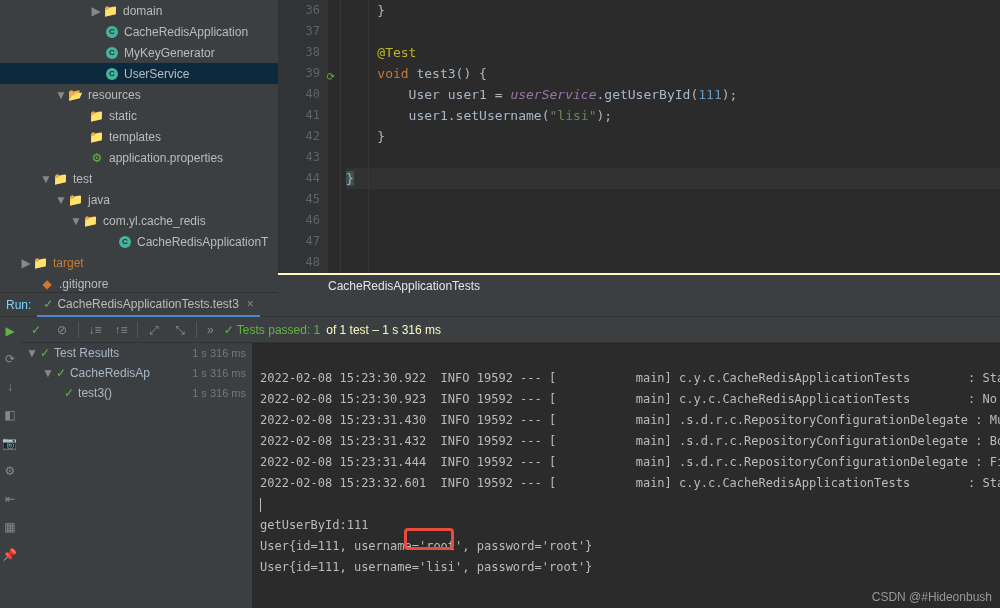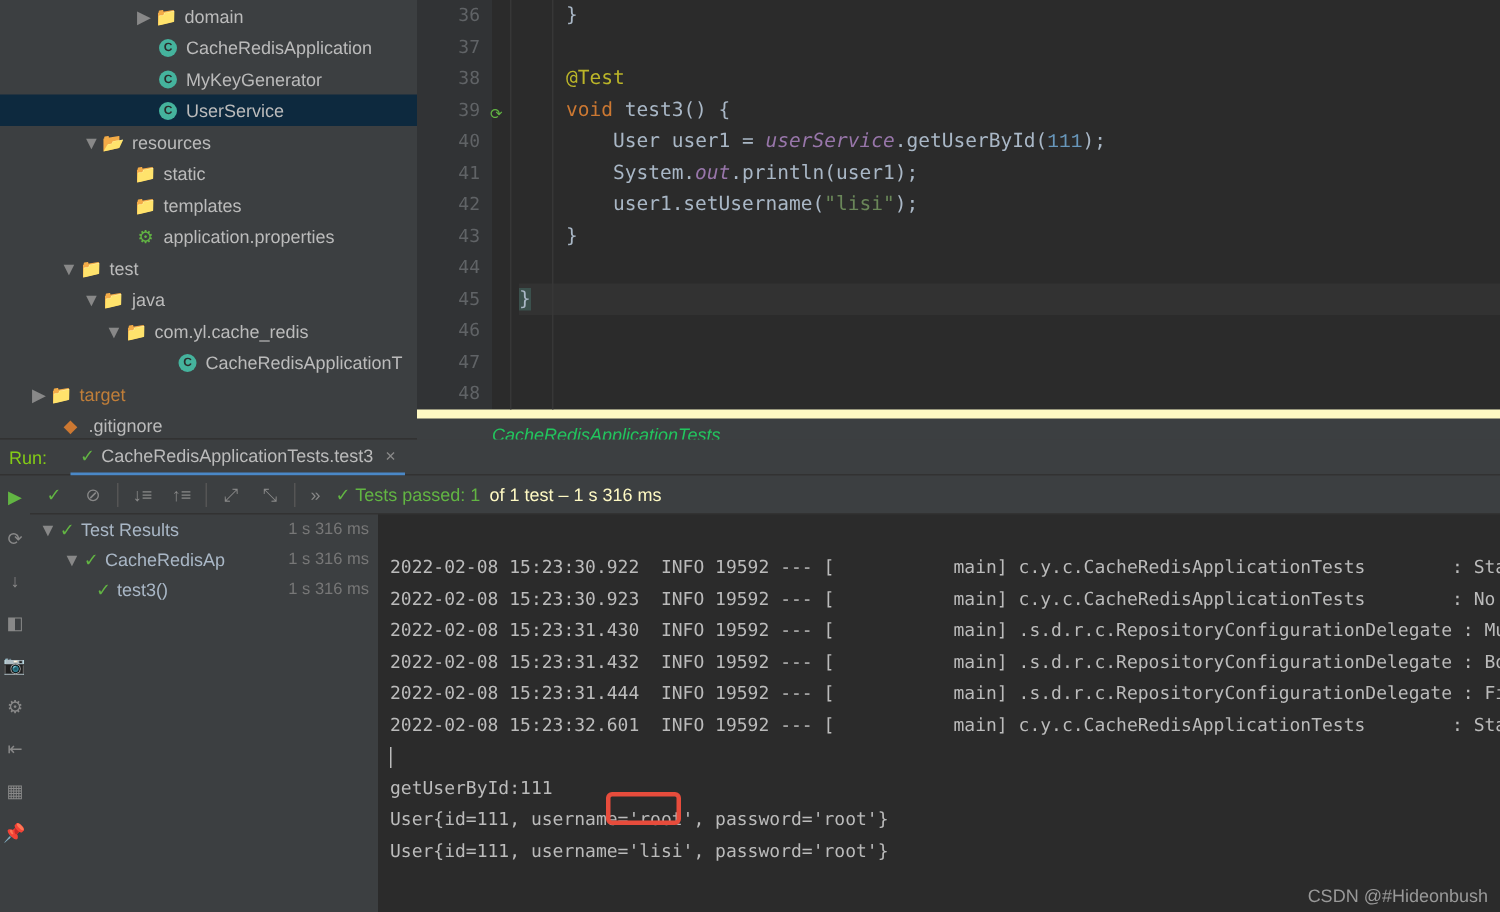--- a/index.html
+++ b/index.html
@@ -33,7 +33,7 @@
     .kw-orange { color: #cc7832; margin-top: 36px; }
     .kw-yellow { color: #bbb529; }
     .str { color: #6a8759; }
-    .num { color: #6897bb; font-family: Liberation Mono, monospace; }
+    .num { color: #6897bb; }
     .field { color: #9876aa; font-style: italic; }
     .brace-hl { background: #3b514d; }
     .vertical-guide { position: absolute; width: 1px; background: #373737; top: 0; height: 100%; }

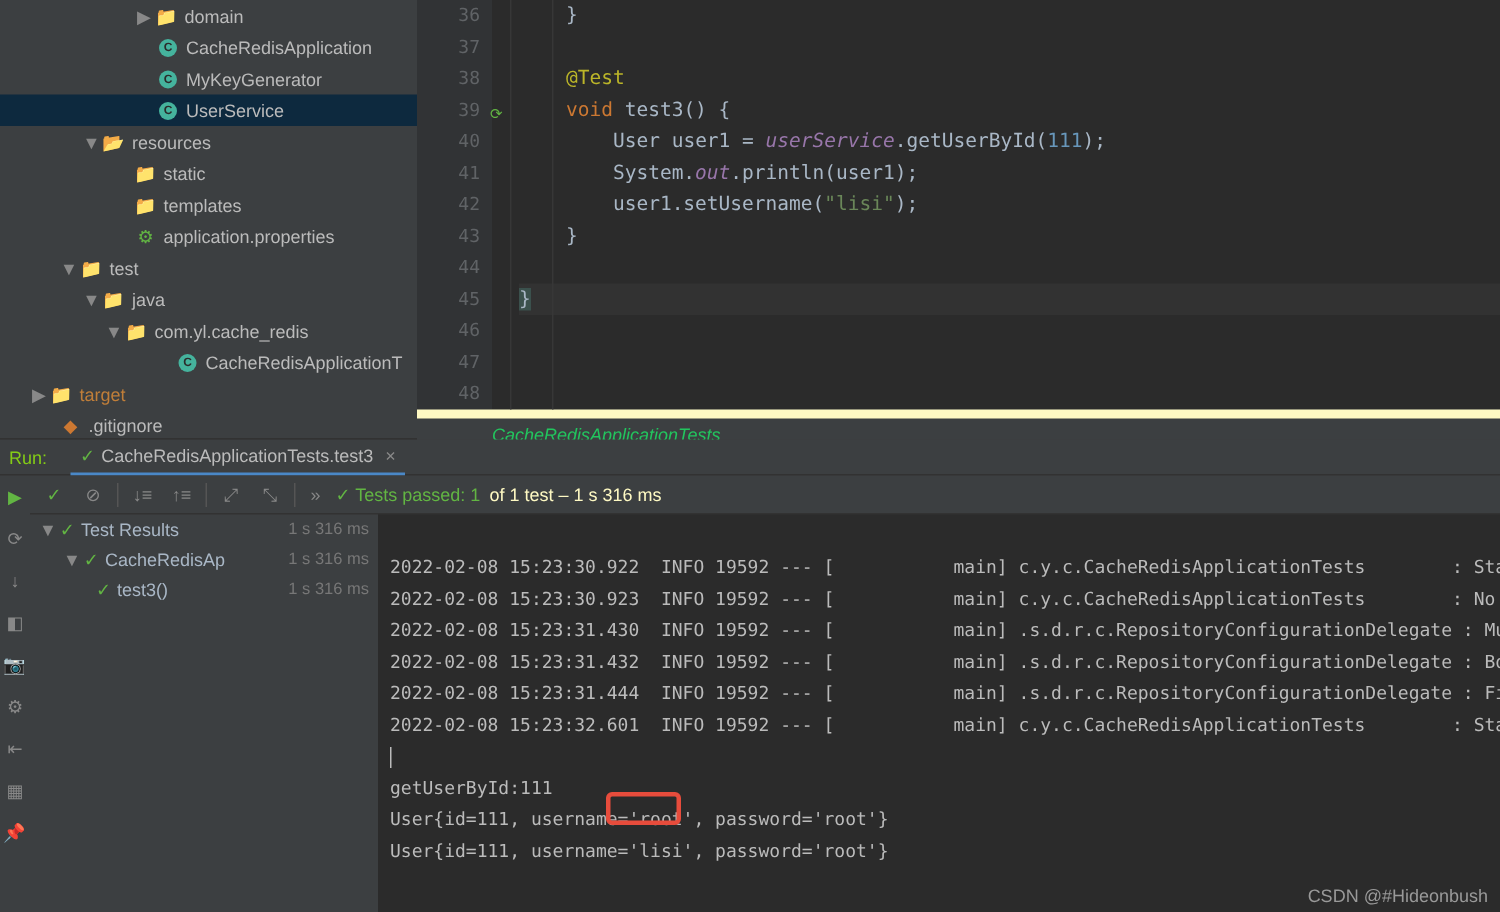--- a/index.html
+++ b/index.html
@@ -164,7 +164,6 @@
         <div class="cl">    <span class="kw-yellow">@Test</span></div>
         <div class="cl">    <span class="kw-orange">void</span><span> test3() {</span></div>
         <div class="cl">    <span>    User </span><span>user1</span><span> = </span><span class="field">userService</span><span>.getUserById(</span><span class="num">111</span><span>);</span></div>
-        <div class="cl">    <span>    System.</span><span class="field">out</span><span>.println(user1);</span></div>
         <div class="cl">    <span>    user1.setUsername(</span><span class="str">"lisi"</span><span>);</span></div>
         <div class="cl">    <span>}</span></div>
         <div class="cl"></div>

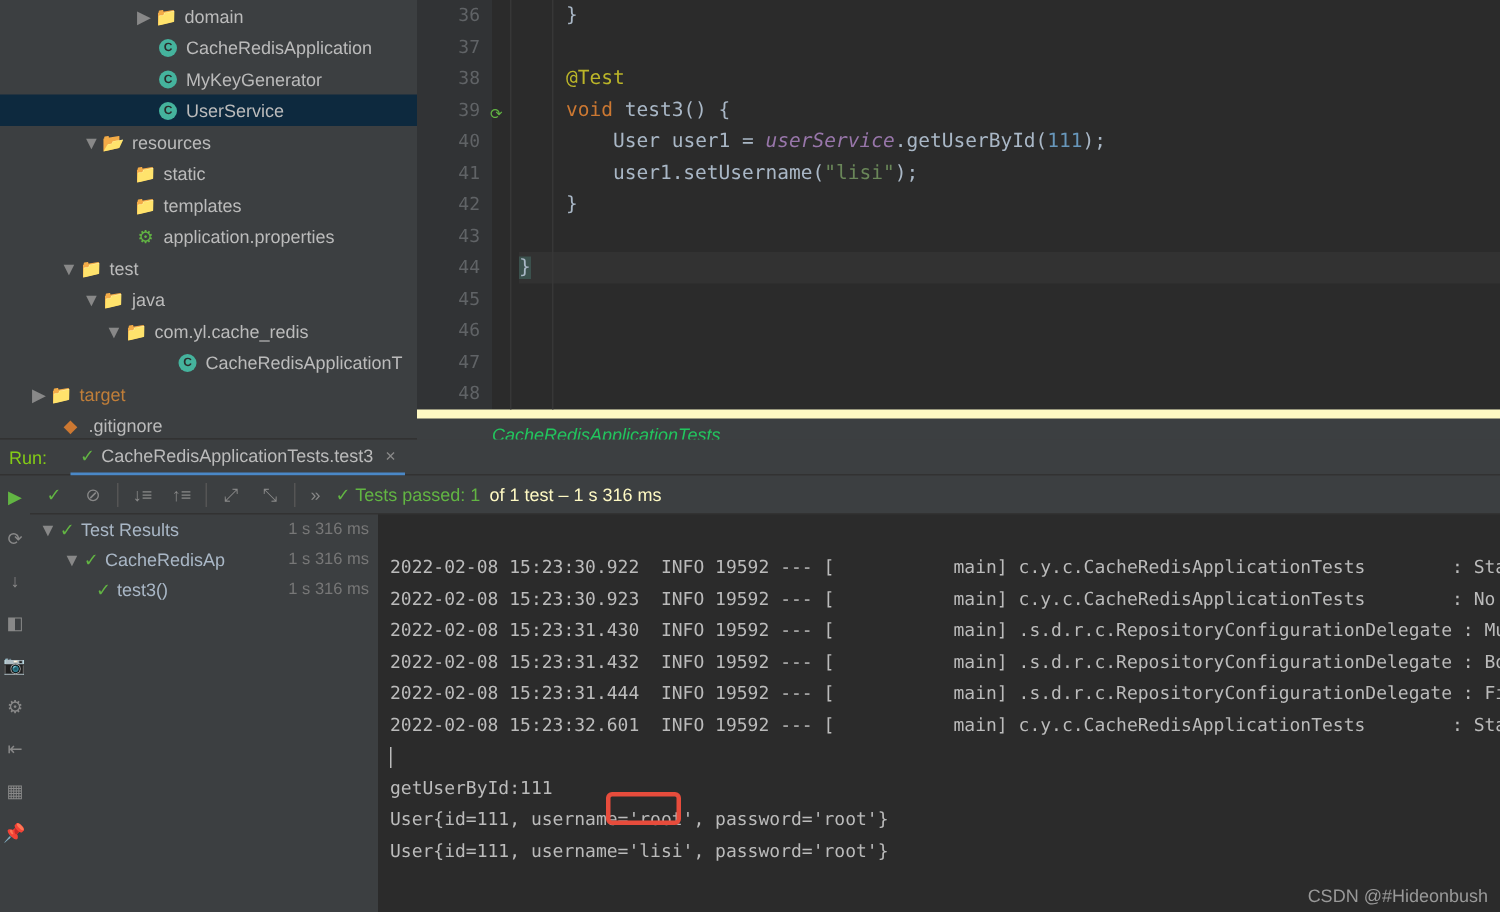--- a/index.html
+++ b/index.html
@@ -37,7 +37,7 @@
     .field { color: #9876aa; font-style: italic; }
     .brace-hl { background: #3b514d; }
     .vertical-guide { position: absolute; width: 1px; background: #373737; top: 0; height: 100%; }
-    .breadcrumb { height: 22px; background: #3c3f41; border-top: 6px solid #fef9c3; padding-left: 50px; line-height: 22px; color: #22c55e; font-size: 12px; font-style: italic; }
+    .breadcrumb { height: 22px; background: #3c3f41; border-top: 2px solid #fef9c3; padding-left: 50px; line-height: 22px; color: #e5e5e5; font-size: 12px; }
     .run-panel { height: 316px; background: #2b2b2b; border-top: 1px solid #323232; display: flex; flex-direction: column; }
     .run-header { height: 24px; background: #3c3f41; display: flex; align-items: center; padding-left: 6px; border-bottom: 1px solid #323232; }
     .run-label { color: #84cc16; margin-right: 16px; }

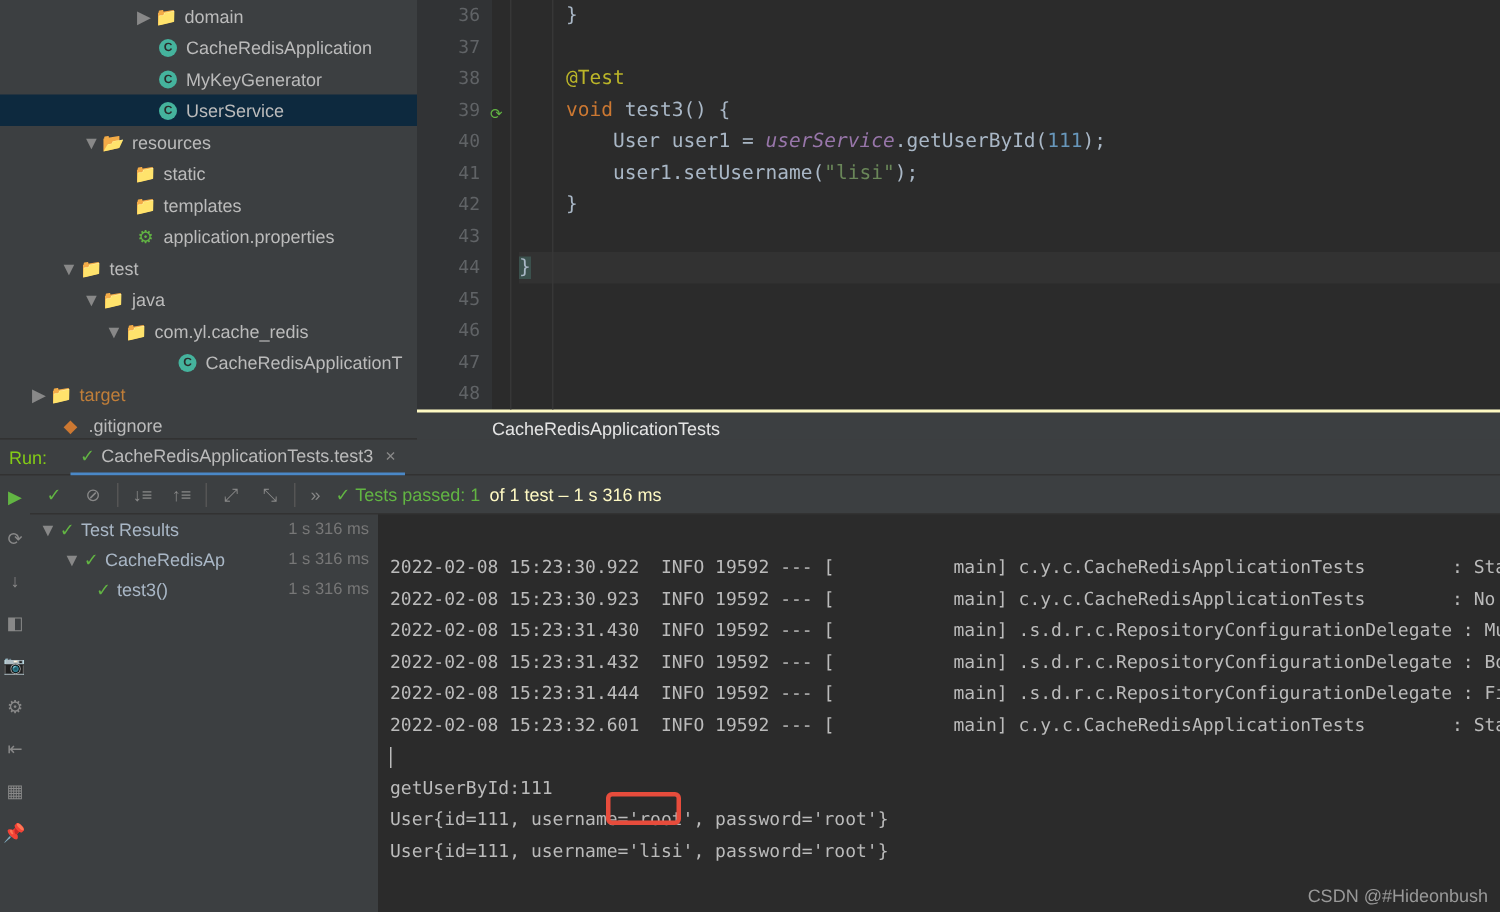--- a/index.html
+++ b/index.html
@@ -40,7 +40,7 @@
     .breadcrumb { height: 22px; background: #3c3f41; border-top: 2px solid #fef9c3; padding-left: 50px; line-height: 22px; color: #e5e5e5; font-size: 12px; }
     .run-panel { height: 316px; background: #2b2b2b; border-top: 1px solid #323232; display: flex; flex-direction: column; }
     .run-header { height: 24px; background: #3c3f41; display: flex; align-items: center; padding-left: 6px; border-bottom: 1px solid #323232; }
-    .run-label { color: #84cc16; margin-right: 16px; }
+    .run-label { color: #7dd3fc; margin-right: 6px; }
     .run-tab { color: #bbbbbb; display: flex; align-items: center; border-bottom: 2px solid #4a88c7; padding: 0 6px; height: 24px; }
     .run-tab-close { margin-left: 8px; color: #888; cursor: pointer; }
     .run-body { display: flex; flex: 1; }

